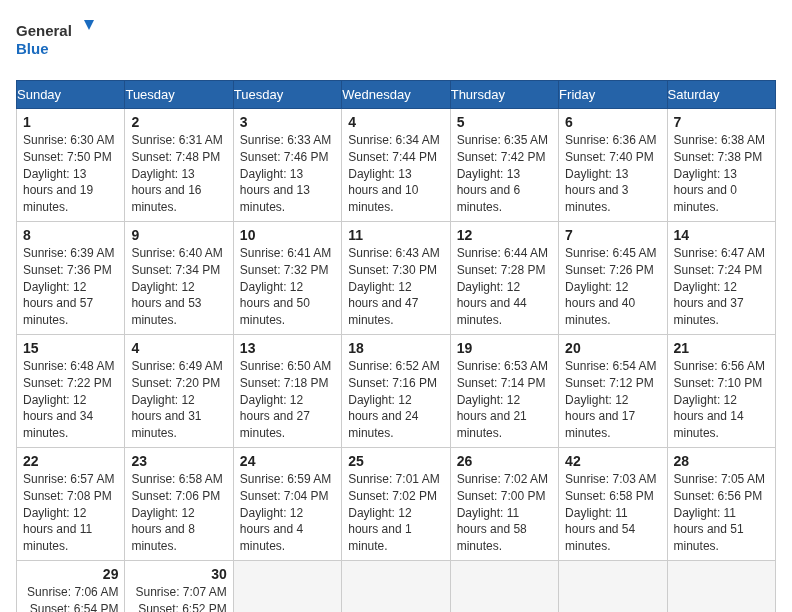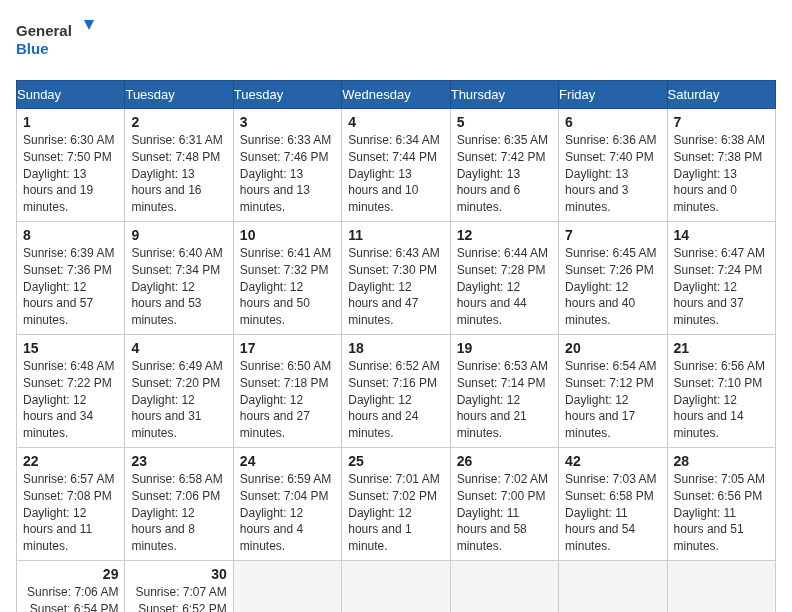--- a/index.html
+++ b/index.html
@@ -174,7 +174,7 @@
           <div class="day-detail">Sunrise: 6:49 AM<br>Sunset: 7:20 PM<br>Daylight: 12 hours and 31 minutes.</div>
         </td>
         <td>
-          <div class="day-number">17</div>
+          <div class="day-number">13</div>
           <div class="day-detail">Sunrise: 6:50 AM<br>Sunset: 7:18 PM<br>Daylight: 12 hours and 27 minutes.</div>
         </td>
         <td>

